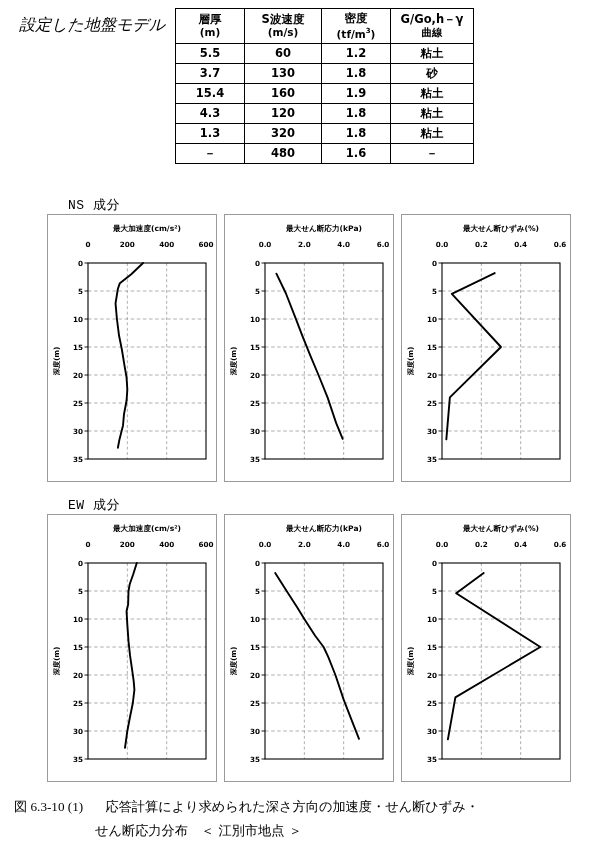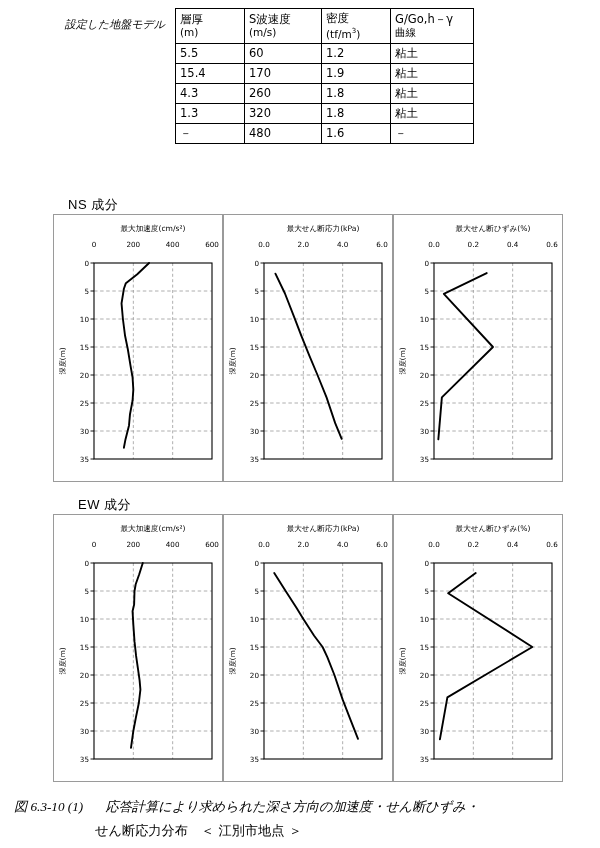--- a/index.html
+++ b/index.html
@@ -17,7 +17,7 @@
   .model-block{position:absolute;left:0;top:8px;width:600px;display:flex;align-items:flex-start;}
   .model-caption{
     width:165px;text-align:right;padding-right:10px;
-    font-style:italic;font-size:11px;line-height:14px;
+    font-style:italic;font-size:16px;line-height:14px;
     font-family:"DejaVu Sans","Liberation Sans",sans-serif;
     padding-top:10px;
   }

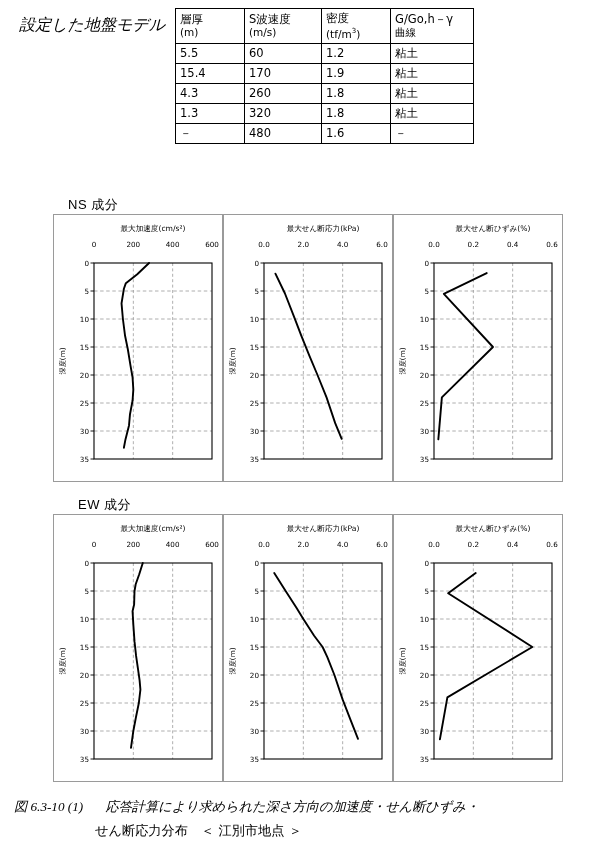--- a/index.html
+++ b/index.html
@@ -29,12 +29,12 @@
   }
   table.model th,table.model td{
     border:1px solid #000;
-    text-align:left;
+    text-align:center;
     vertical-align:middle;
     padding:1px 4px;
     height:17px;
     line-height:13px;
-    font-weight:normal;
+    font-weight:bold;
   }
   table.model th{height:32px;font-size:11.5px;}
   table.model th .u{display:block;font-size:10.5px;}

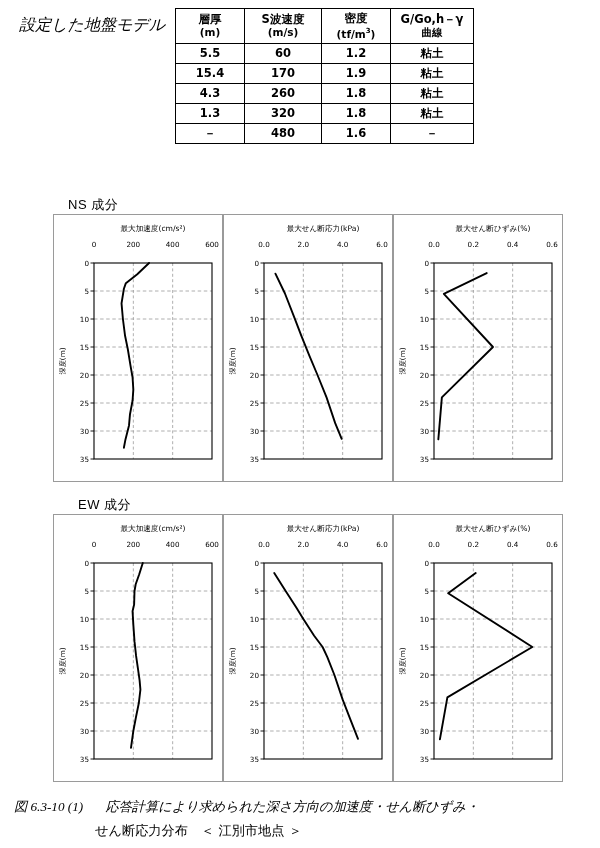--- a/index.html
+++ b/index.html
@@ -109,6 +109,12 @@
             <td class="col-d">粘土</td>
           </tr>
           <tr>
+            <td class="col-a">3.7</td>
+            <td class="col-b">130</td>
+            <td class="col-c">1.8</td>
+            <td class="col-d">砂</td>
+          </tr>
+          <tr>
             <td class="col-a">15.4</td>
             <td class="col-b">170</td>
             <td class="col-c">1.9</td>

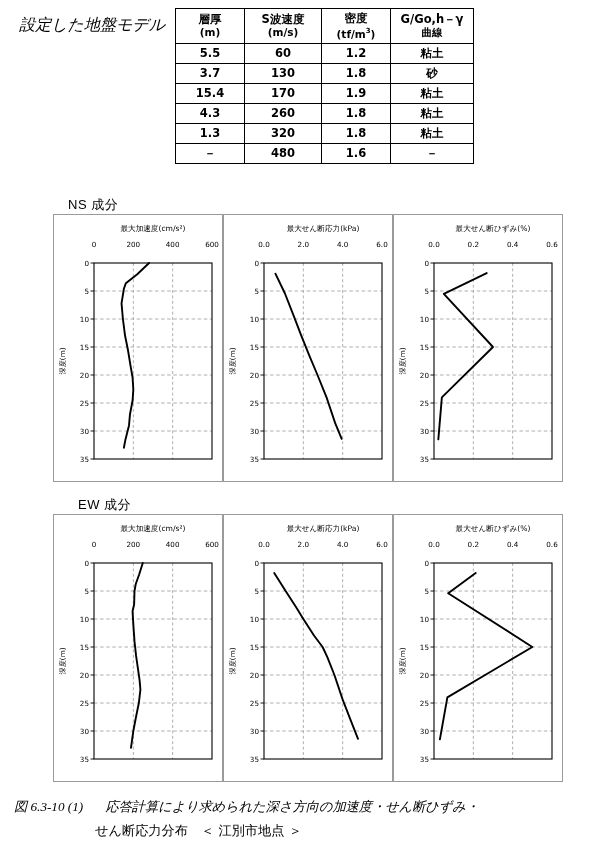--- a/index.html
+++ b/index.html
@@ -116,7 +116,7 @@
           </tr>
           <tr>
             <td class="col-a">15.4</td>
-            <td class="col-b">170</td>
+            <td class="col-b">160</td>
             <td class="col-c">1.9</td>
             <td class="col-d">粘土</td>
           </tr>

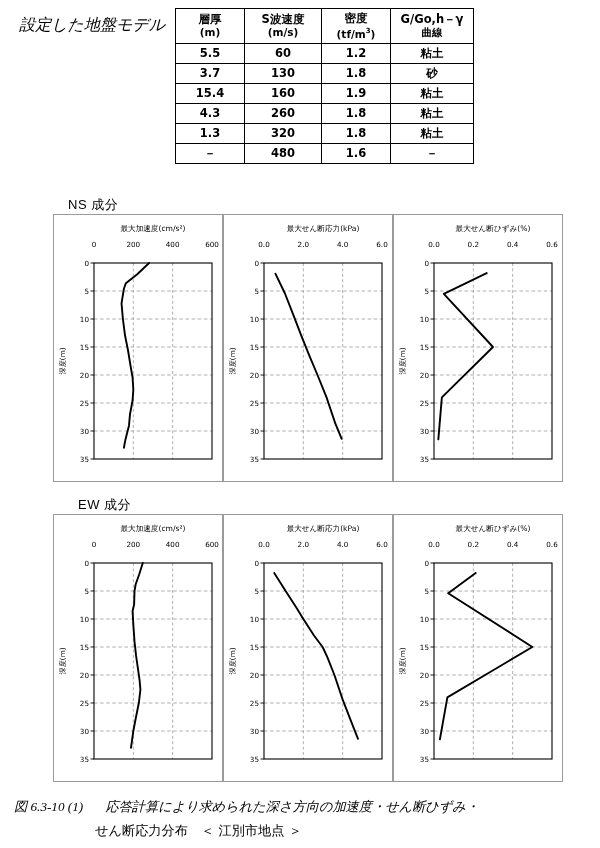--- a/index.html
+++ b/index.html
@@ -122,7 +122,7 @@
           </tr>
           <tr>
             <td class="col-a">4.3</td>
-            <td class="col-b">260</td>
+            <td class="col-b">120</td>
             <td class="col-c">1.8</td>
             <td class="col-d">粘土</td>
           </tr>

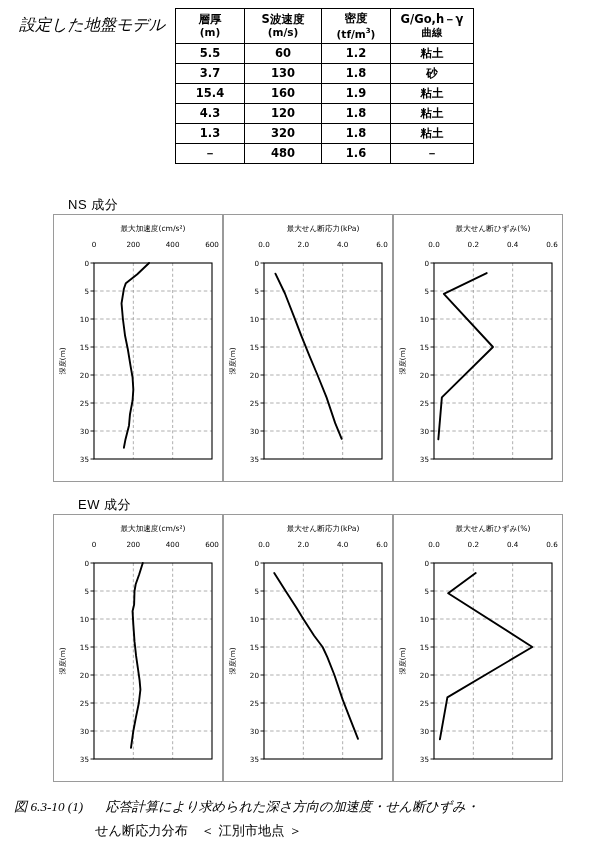--- a/index.html
+++ b/index.html
@@ -48,7 +48,7 @@
   .comp-label{
     position:absolute;
     font-size:13px;
-    font-family:Liberation Sans, sans-serif;
+    font-family:Liberation Mono, monospace;
     letter-spacing:.5px;
   }
   .panel-row{position:absolute;left:53px;display:flex;gap:0;}

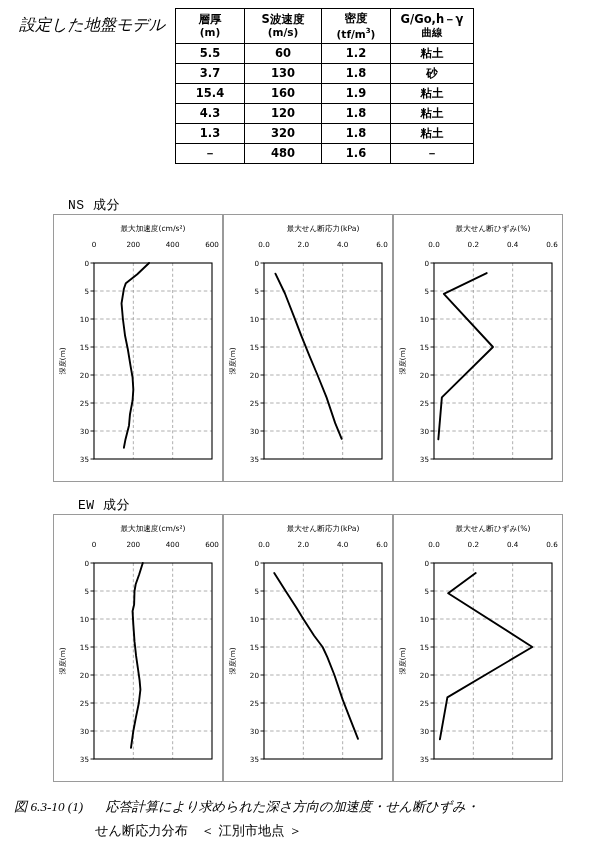--- a/index.html
+++ b/index.html
@@ -51,7 +51,7 @@
     font-family:Liberation Mono, monospace;
     letter-spacing:.5px;
   }
-  .panel-row{position:absolute;left:53px;display:flex;gap:0;}
+  .panel-row{position:absolute;left:47px;display:flex;gap:7px;font-weight:bold;}
   .panel{
     border:1px solid #9a9a9a;
     background:#fff;

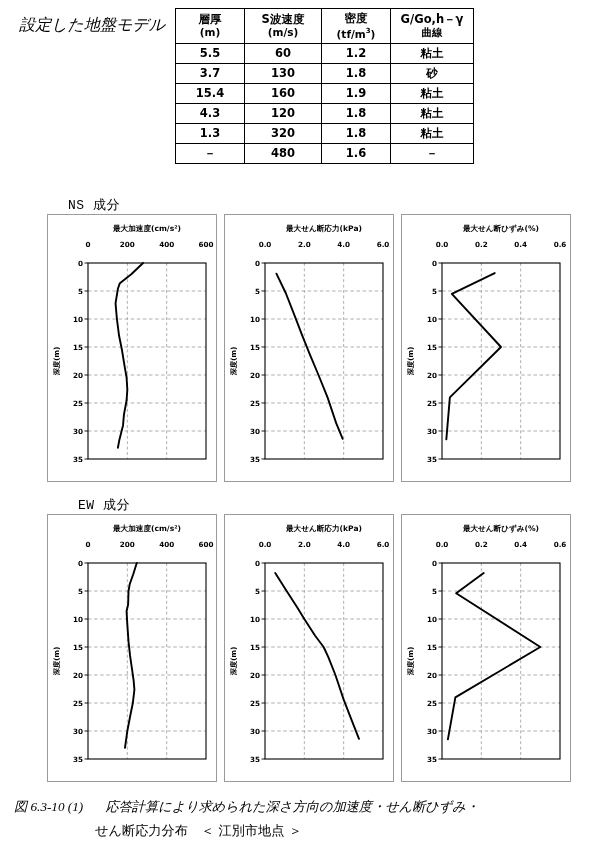--- a/index.html
+++ b/index.html
@@ -254,7 +254,7 @@
       </div>
     </div>
 
-  <div class="comp-label" style="left:68px;top:496px;margin-left:10px;">EW 成分</div>
+  <div class="comp-label" style="left:68px;top:496px;">EW 成分</div>
   <div class="panel-row" id="row-ew" style="top:514px;">
       <div class="panel">
         <svg width="168" height="266" viewBox="0 0 168 266">

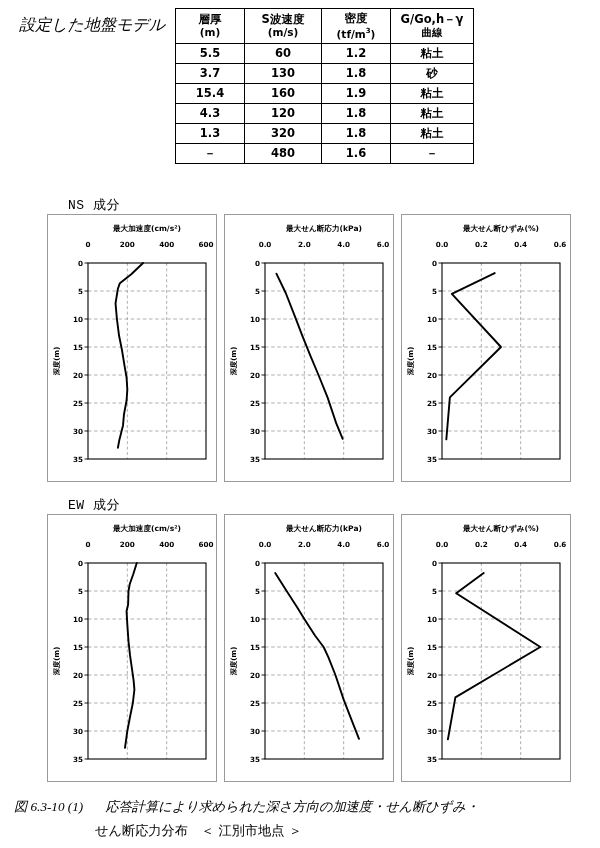--- a/index.html
+++ b/index.html
@@ -68,7 +68,7 @@
     font-size:13.2px;line-height:24px;
     color:#000;
   }
-  .fig-caption .l1{padding-left:14px;font-style:italic;}
+  .fig-caption .l1{padding-left:14px;}
   .fig-caption .l2{padding-left:95px;}
   .fig-caption .num{font-family:"Liberation Serif","DejaVu Serif",serif;}
   text{font-family:"DejaVu Sans","Liberation Sans",sans-serif;}

